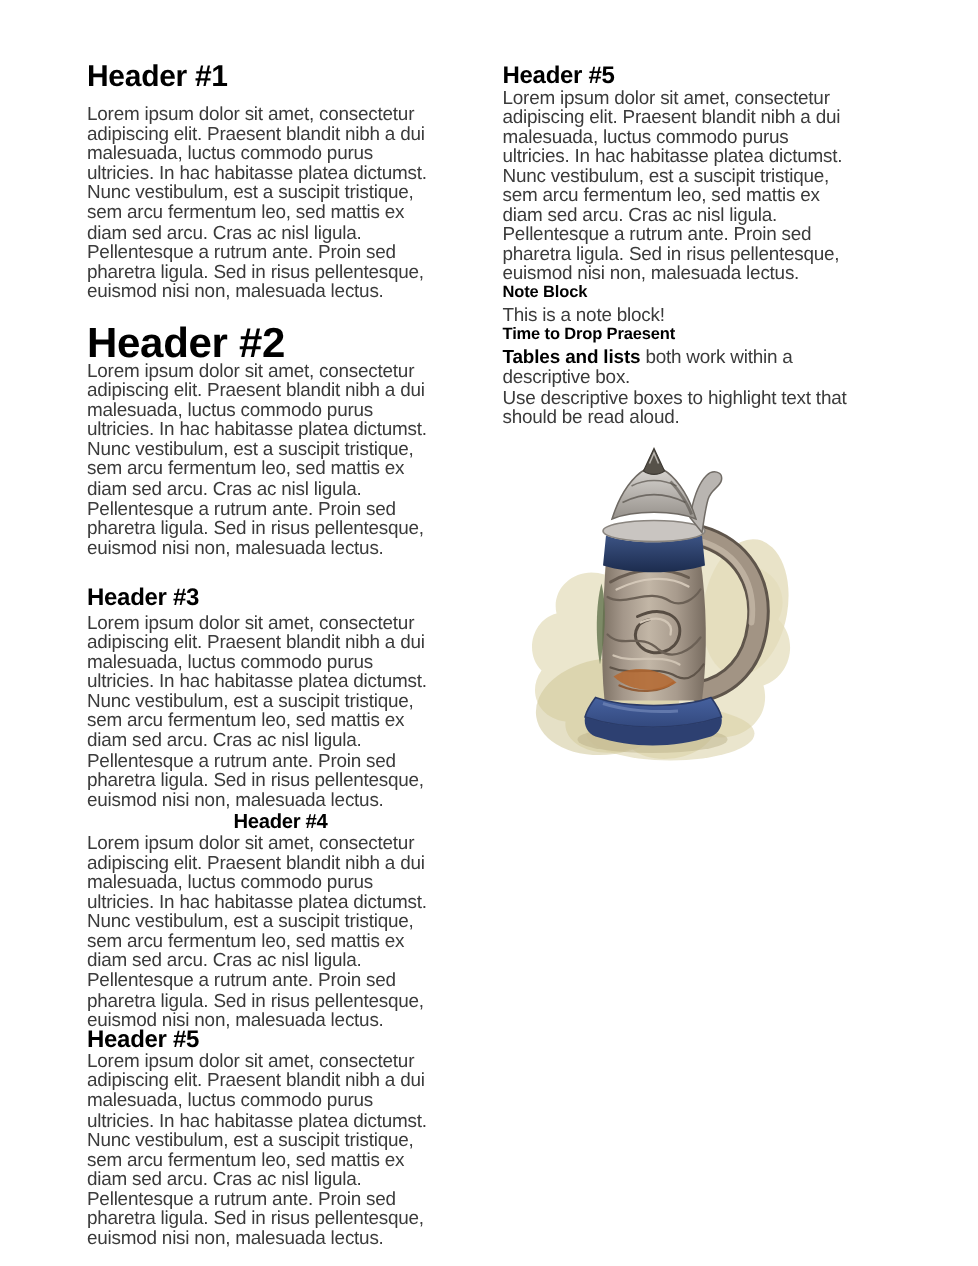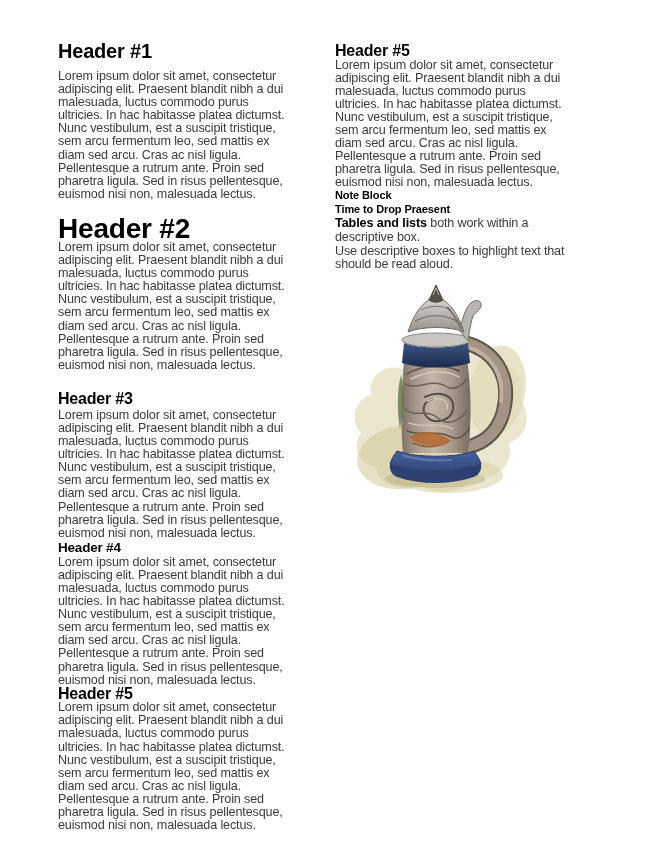--- a/index.html
+++ b/index.html
@@ -118,6 +118,7 @@
 euismod nisi non, malesuada lectus.</p>
 
     <div class="mini-head">Note Block</div>
+    <p class="body-text">This is a note block!</p>
 
     <div class="mini-head">Time to Drop Praesent</div>
     <p class="body-text"><strong>Tables and lists</strong><span> both work within a

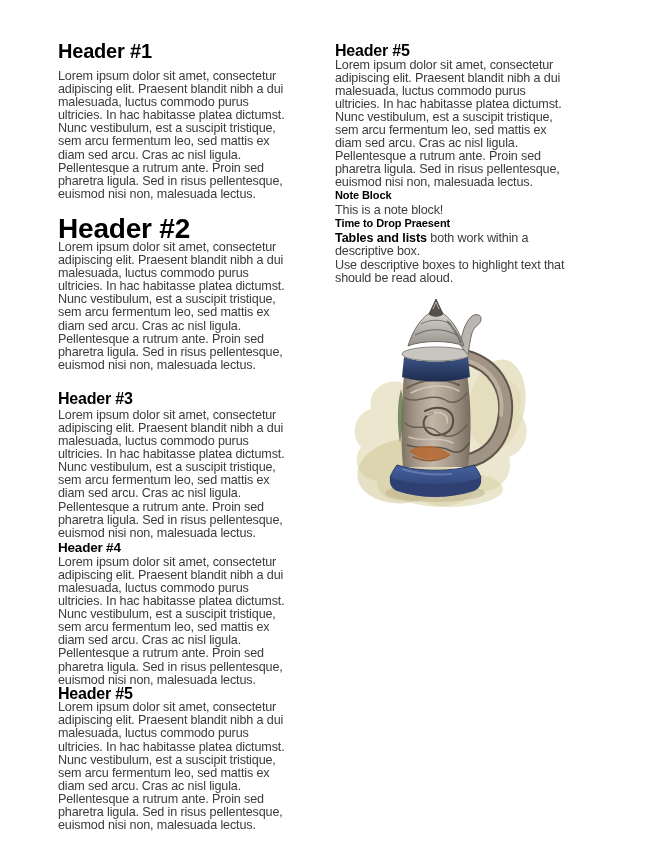--- a/index.html
+++ b/index.html
@@ -19,7 +19,7 @@
   h1 { font-size:20px;   line-height:26px; }
   h2 { font-size:28px;   line-height:23px;   margin-top:16px; }
   h3 { font-size:16px;   line-height:18px;   margin-top:18px; }
-  h4 { font-size:13.5px; line-height:15px; }
+  h4 { font-size:13.5px; line-height:15px;text-align:center; }
   h5 { font-size:16px;   line-height:13.5px; }
   .mini-head { font-size:11px; line-height:13.5px; letter-spacing:-0.1px; }
 

